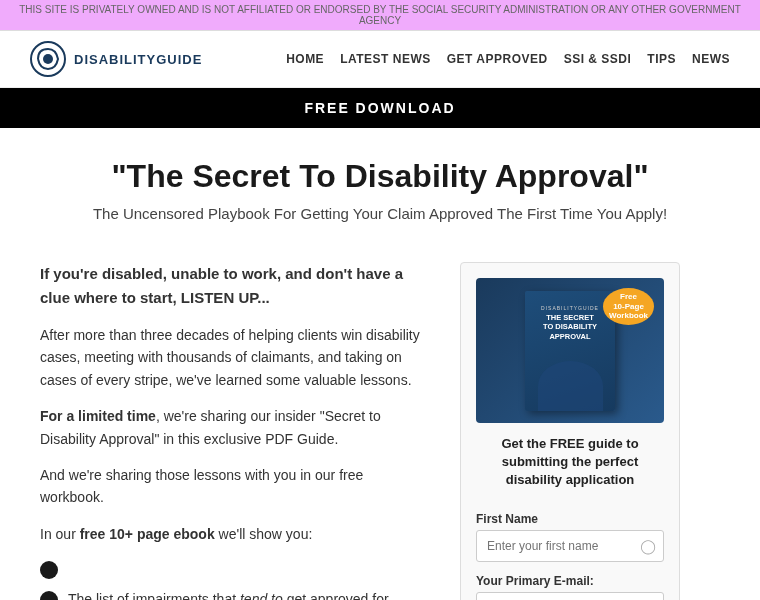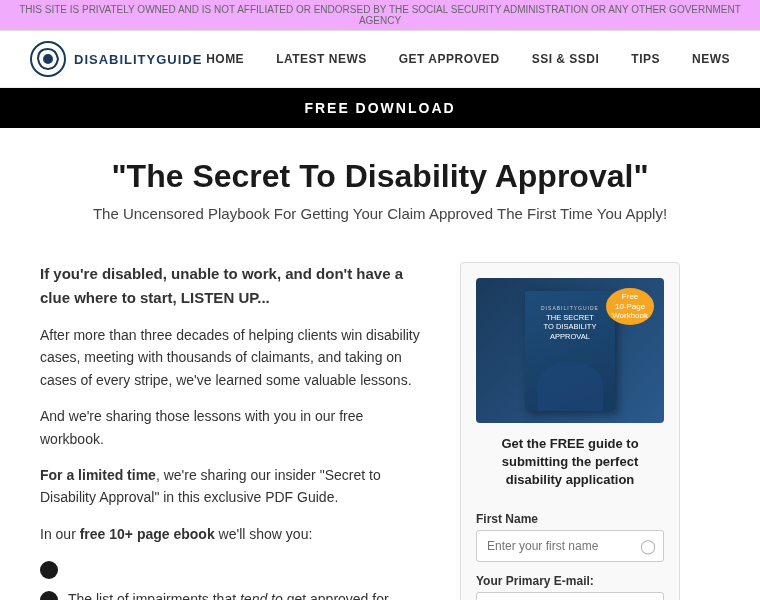--- a/index.html
+++ b/index.html
@@ -42,7 +42,7 @@
     }
     .nav {
       display: flex;
-      gap: 32px;
+      gap: 16px;
       align-items: center;
     }
     .nav-item {

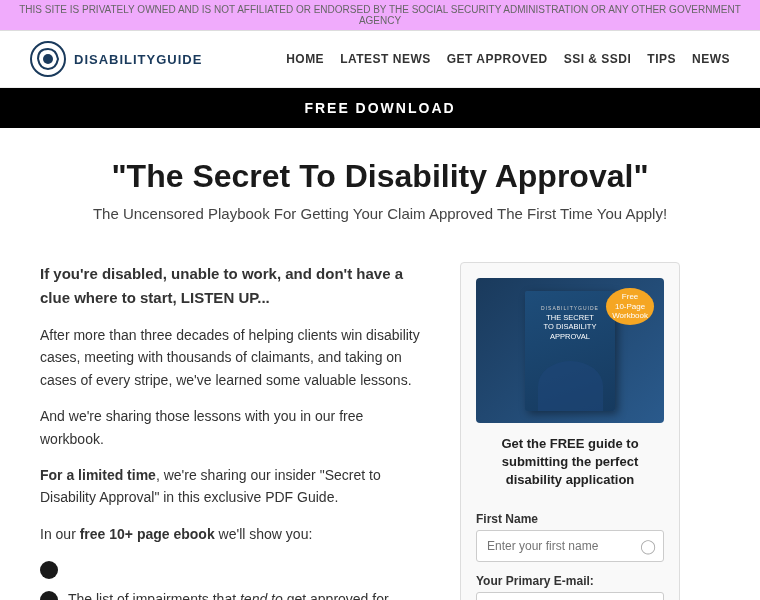--- a/index.html
+++ b/index.html
@@ -176,7 +176,7 @@
       background: #f5a623;
       color: #fff;
       font-size: 8px;
-      font-weight: normal;
+      font-weight: bold;
       padding: 4px 6px;
       border-radius: 50%;
       text-align: center;

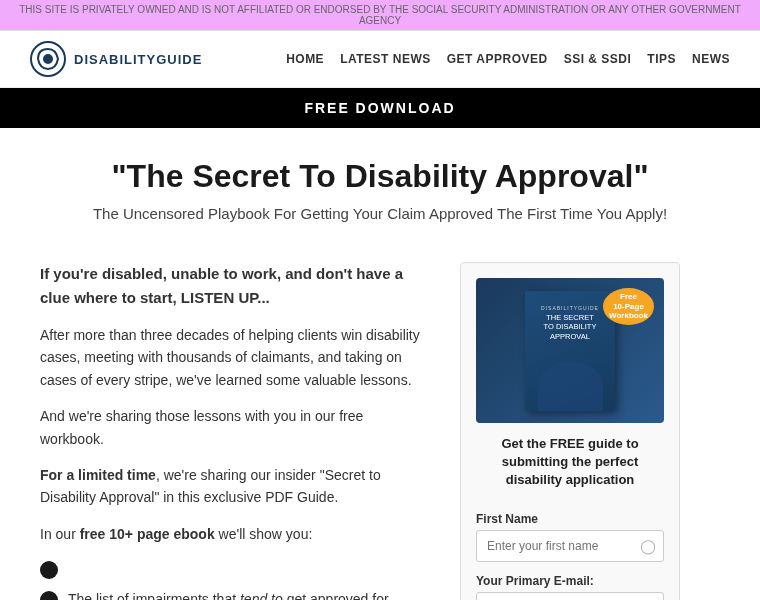--- a/index.html
+++ b/index.html
@@ -287,7 +287,7 @@
         <div class="book-cover">
           <div style="position:absolute;top:8px;left:0;right:0;padding:6px;text-align:center;">
             <div style="color:#ccc;font-size:5px;letter-spacing:1px;margin-bottom:2px;">DISABILITYGUIDE</div>
-            <div style="color:#fff;font-size:7.5px;font-weight:normal;line-height:1.3;">THE SECRET<br>TO DISABILITY<br>APPROVAL</div>
+            <div style="color:#fff;font-size:7.5px;font-weight:bold;line-height:1.3;">THE SECRET<br>TO DISABILITY<br>APPROVAL</div>
           </div>
           <div style="width:65px;height:50px;background:rgba(30,70,120,0.6);border-radius:50% 50% 0 0;position:absolute;bottom:0;"></div>
         </div>

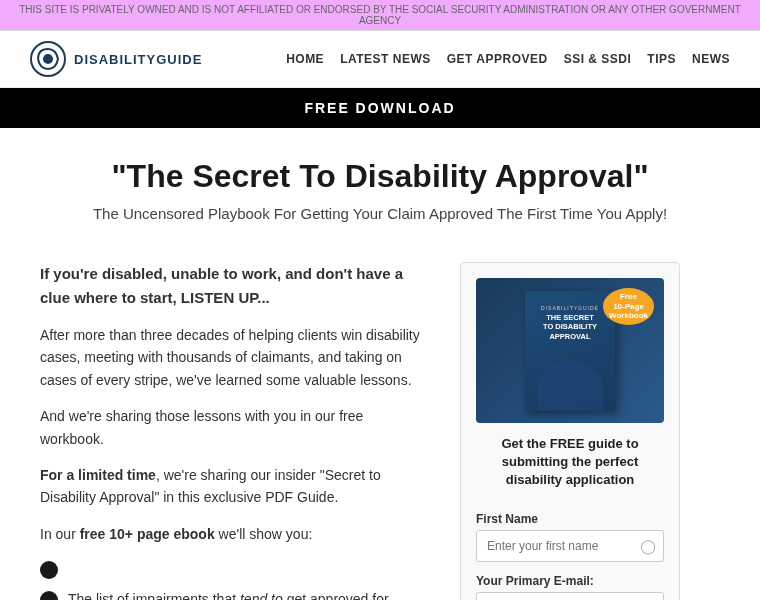--- a/index.html
+++ b/index.html
@@ -261,10 +261,10 @@
   <div class="left-col">
     <p class="intro-bold">If you're disabled, unable to work, and don't have a clue where to start, LISTEN UP...</p>
     <p>After more than three decades of helping clients win disability cases, meeting with thousands of claimants, and taking on cases of every stripe, we've learned some valuable lessons.</p>
-    <p>And we're sharing those lessons with you in our free workbook.</p>
     <p>
       <span class="limited-time">For a limited time</span><span>, we're sharing our insider "Secret to Disability Approval" in this exclusive PDF Guide.</span>
     </p>
+    <p>And we're sharing those lessons with you in our free workbook.</p>
     <p>
       <span>In our </span><span class="free-ebook">free 10+ page ebook</span><span> we'll show you:</span>
     </p>

